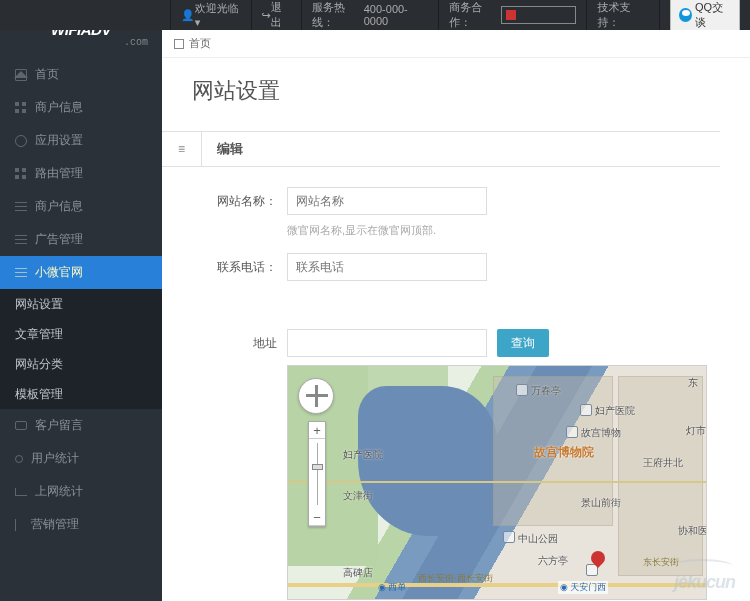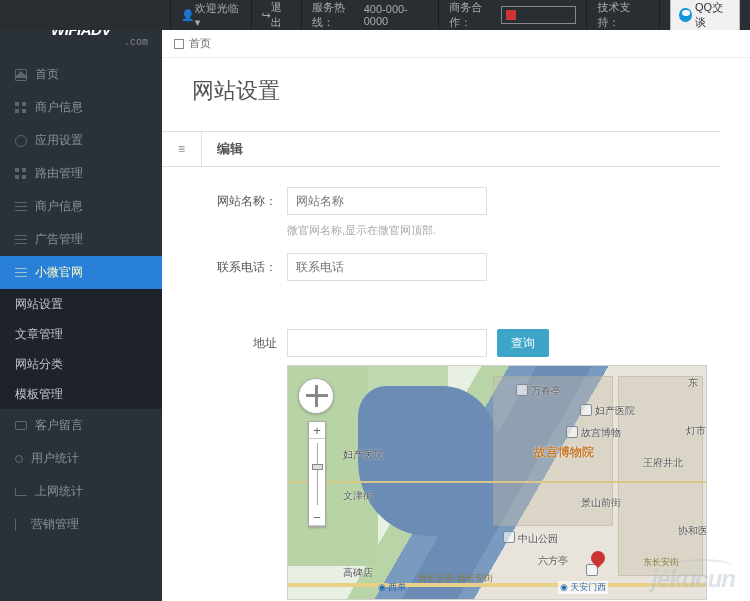--- a/index.html
+++ b/index.html
@@ -70,7 +70,7 @@
 .map-road-label { position: absolute; color: #8a7a3a; font-size: 9px; }
 .map-marker { position: absolute; width: 14px; height: 14px; background: #c33; border-radius: 50% 50% 50% 0; transform: rotate(-45deg); }
 .map-icon { position: absolute; width: 12px; height: 12px; border: 1px solid #7a8a9a; border-radius: 2px; background: rgba(255,255,255,0.6); }
-.watermark { position: absolute; bottom: 8px; right: 15px; color: rgba(180,190,200,0.45); font-size: 24px; font-style: italic; font-weight: bold; letter-spacing: -1px; pointer-events: none; }
+.watermark { position: absolute; bottom: 8px; right: 15px; color: rgba(180,190,200,0.45); font-size: 18px; font-style: italic; font-weight: bold; letter-spacing: -1px; pointer-events: none; }
 .wm-arc { position: absolute; bottom: 28px; right: 18px; width: 60px; height: 14px; border-top: 2px solid rgba(180,190,200,0.35); border-radius: 50%; }
 </style>
 </head>

